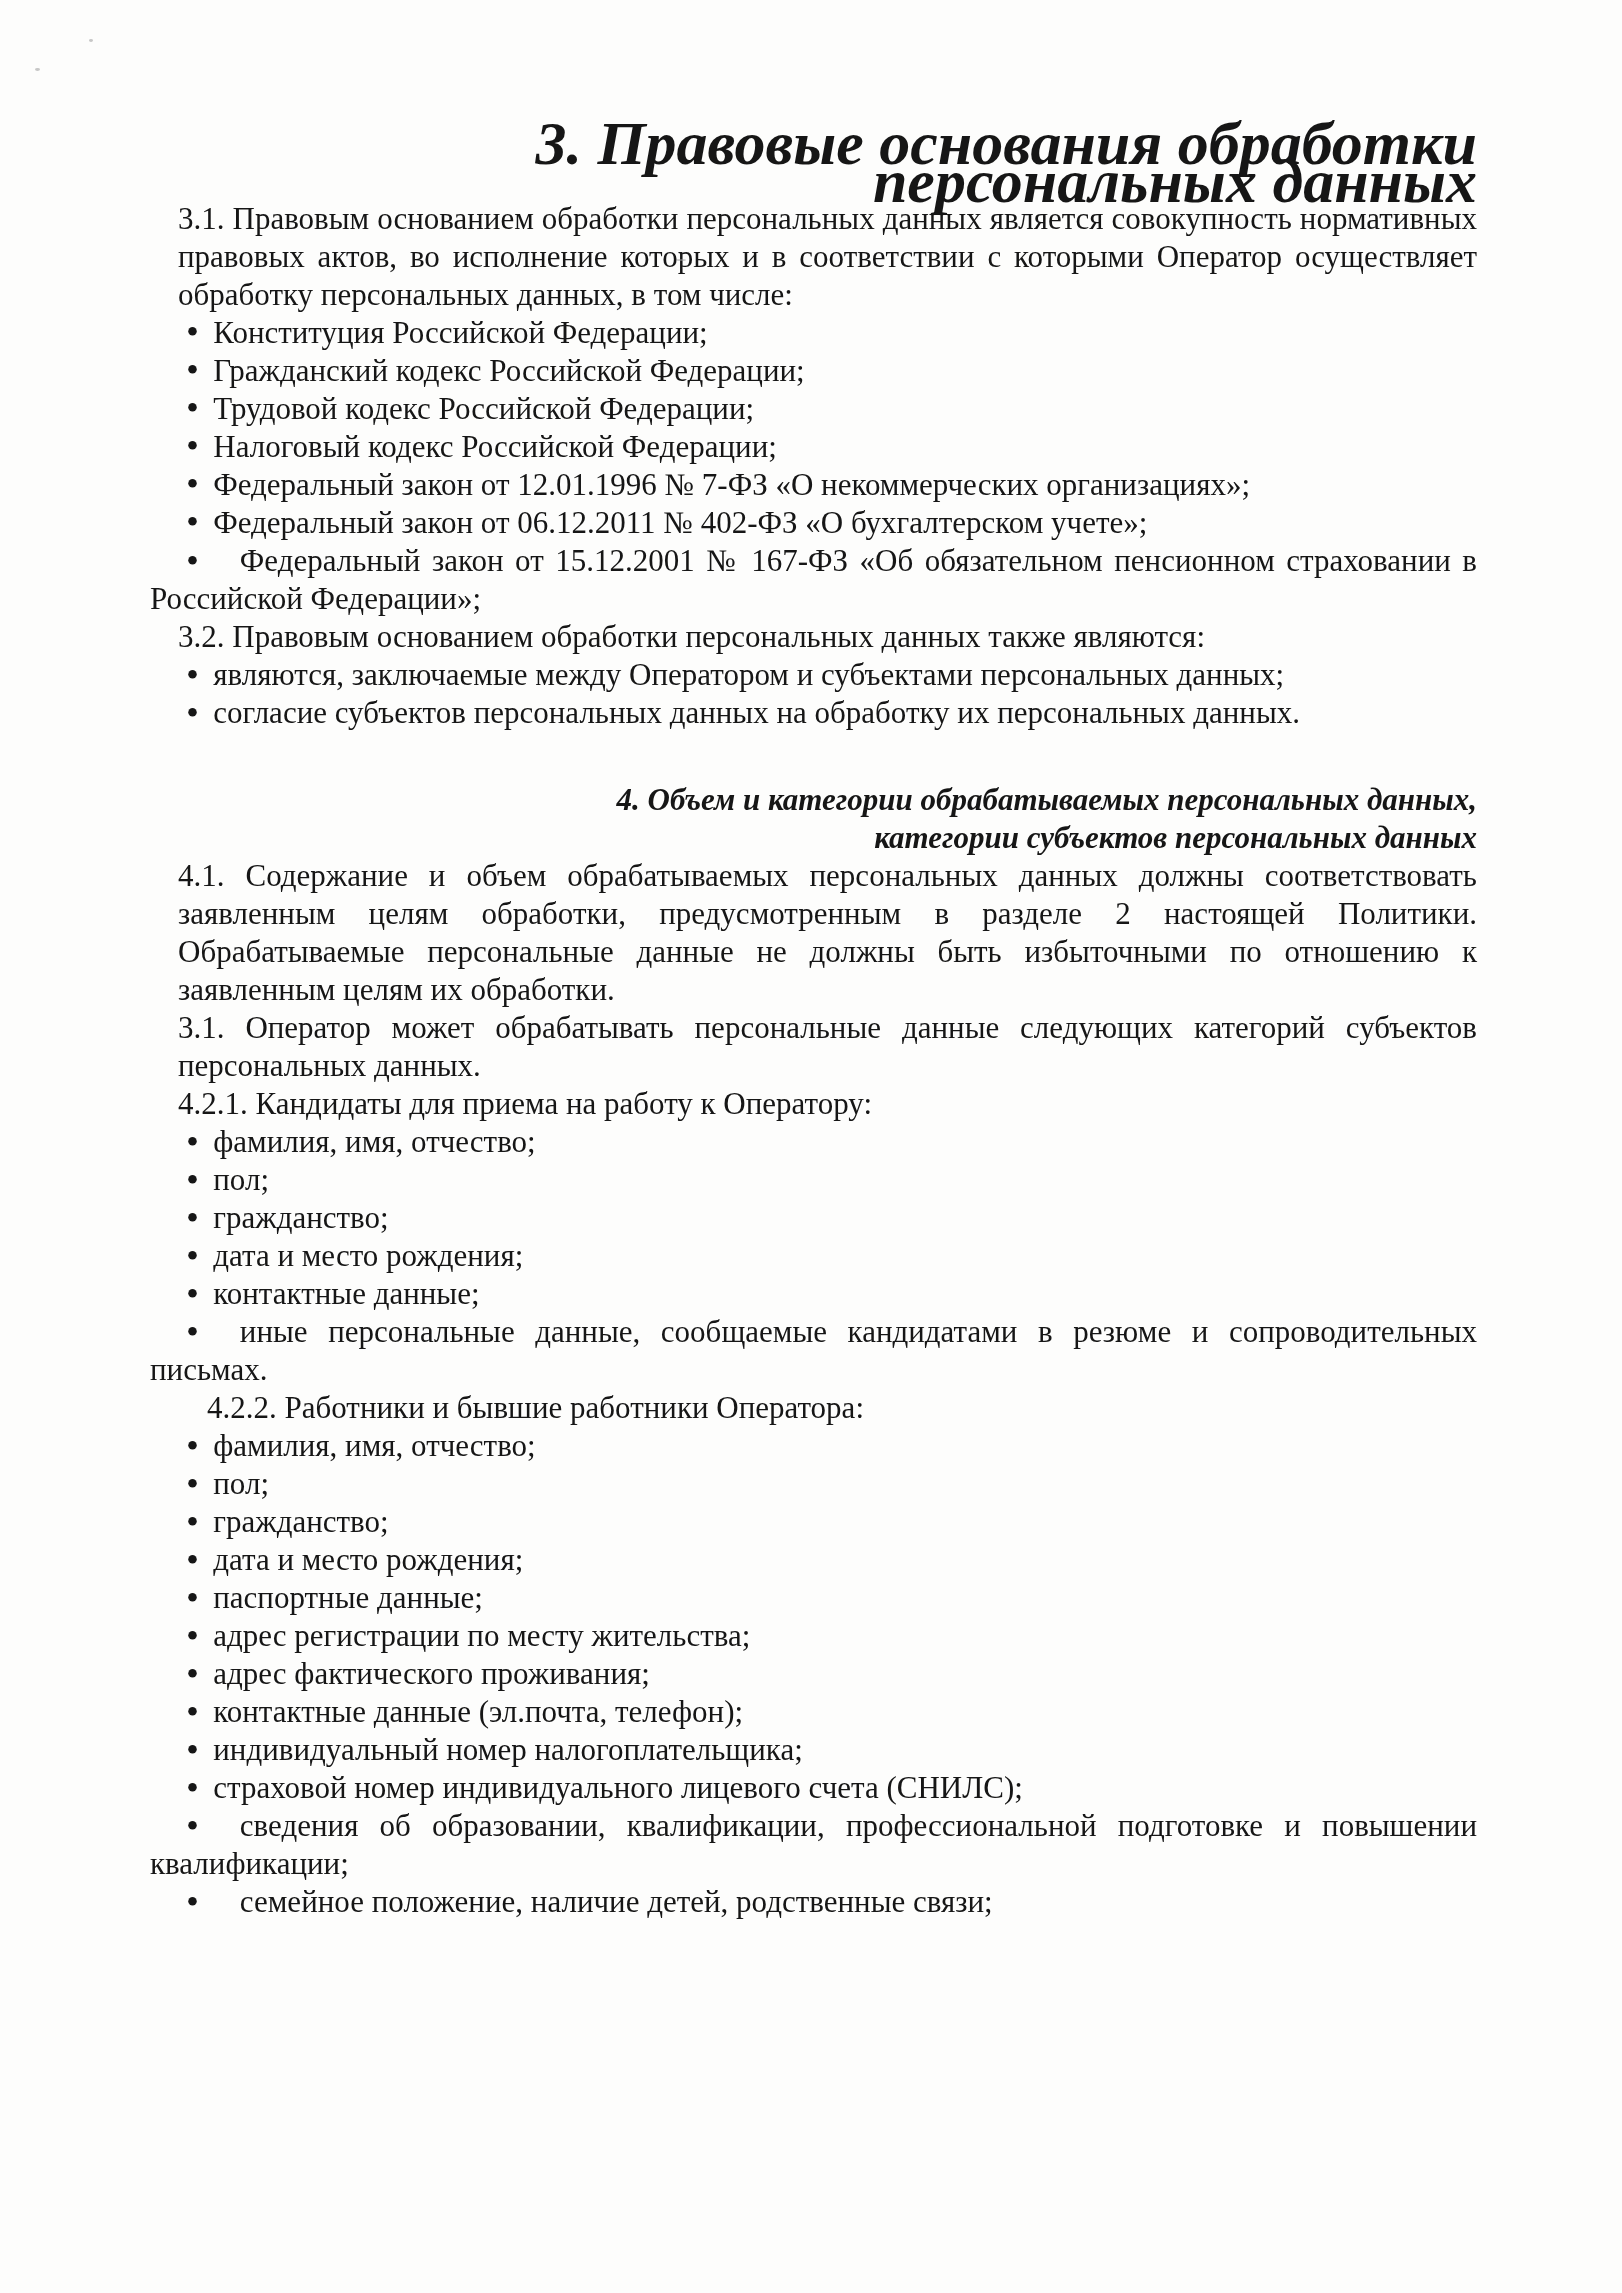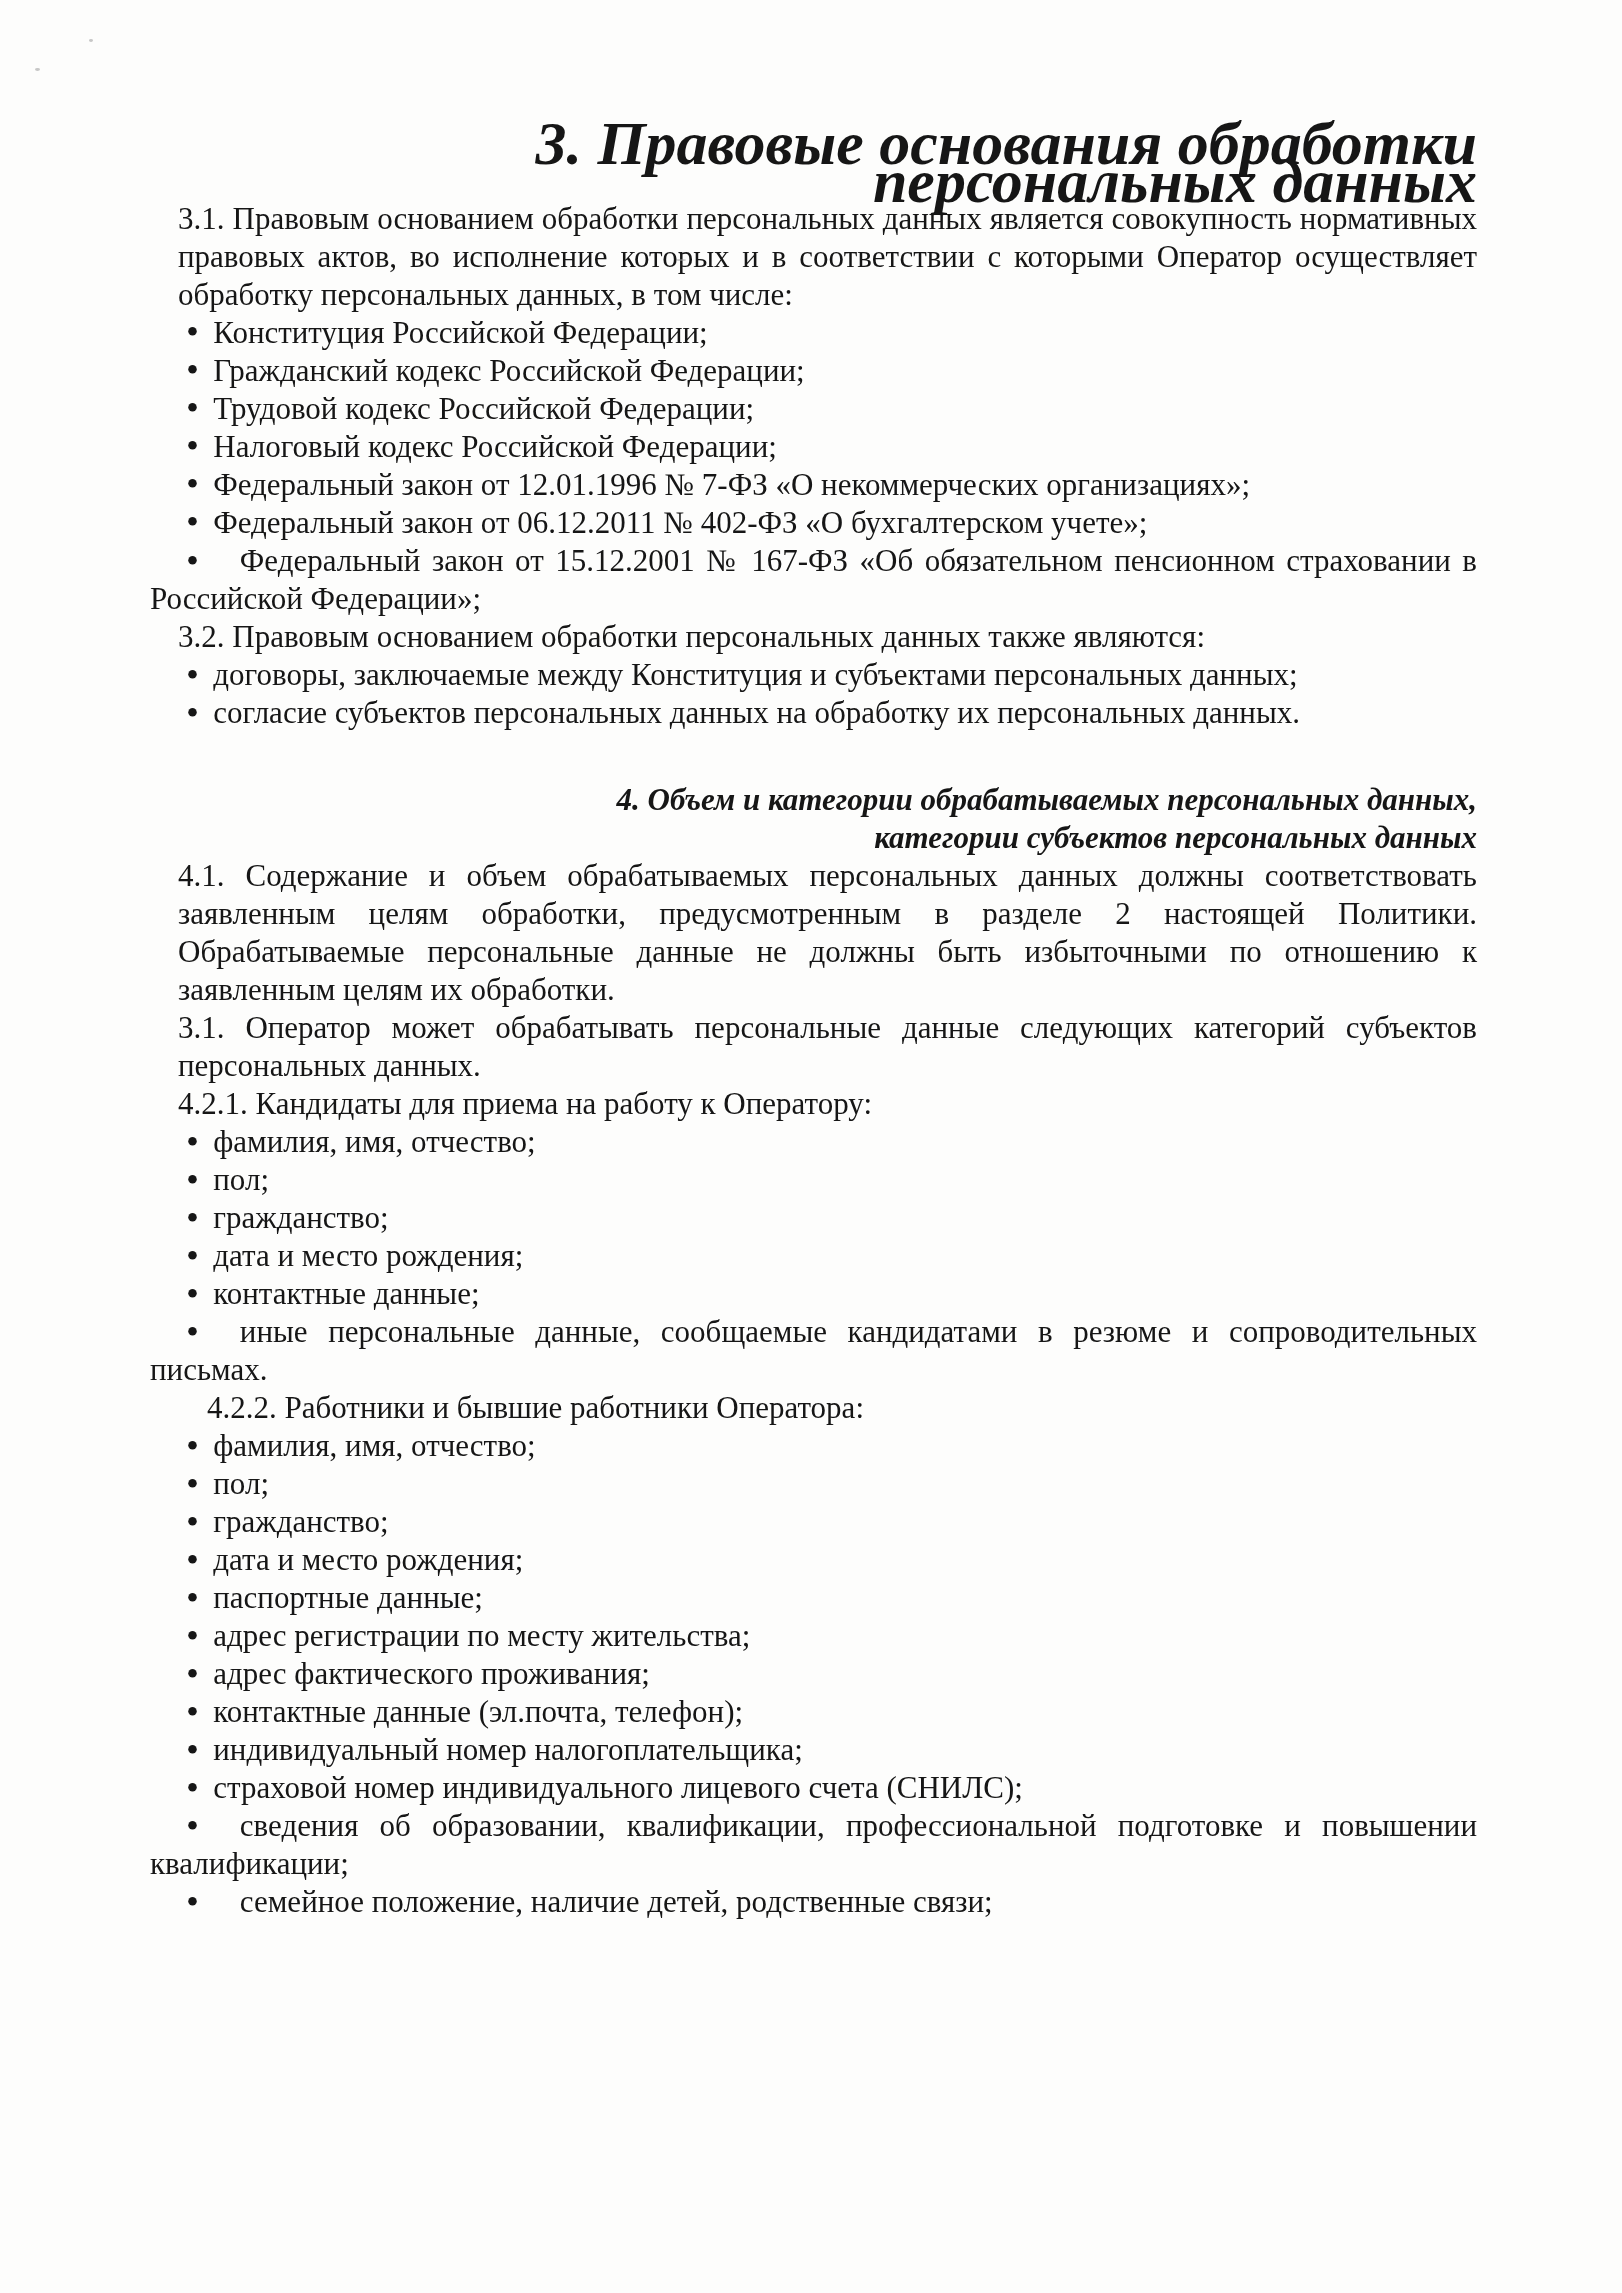--- a/index.html
+++ b/index.html
@@ -81,7 +81,7 @@
   <p class="para">3.2. Правовым основанием обработки персональных данных также являются:</p>
 
   <div class="list">
-      <div class="li"><span class="marker">•</span><span>договоры, заключаемые между Конституция и субъектами персональных данных;</span></div>
+      <div class="li"><span class="marker">•</span><span>являются, заключаемые между Оператором и субъектами персональных данных;</span></div>
       <div class="li"><span class="marker">•</span><span>согласие субъектов персональных данных на обработку их персональных данных.</span></div>
     </div>
 

